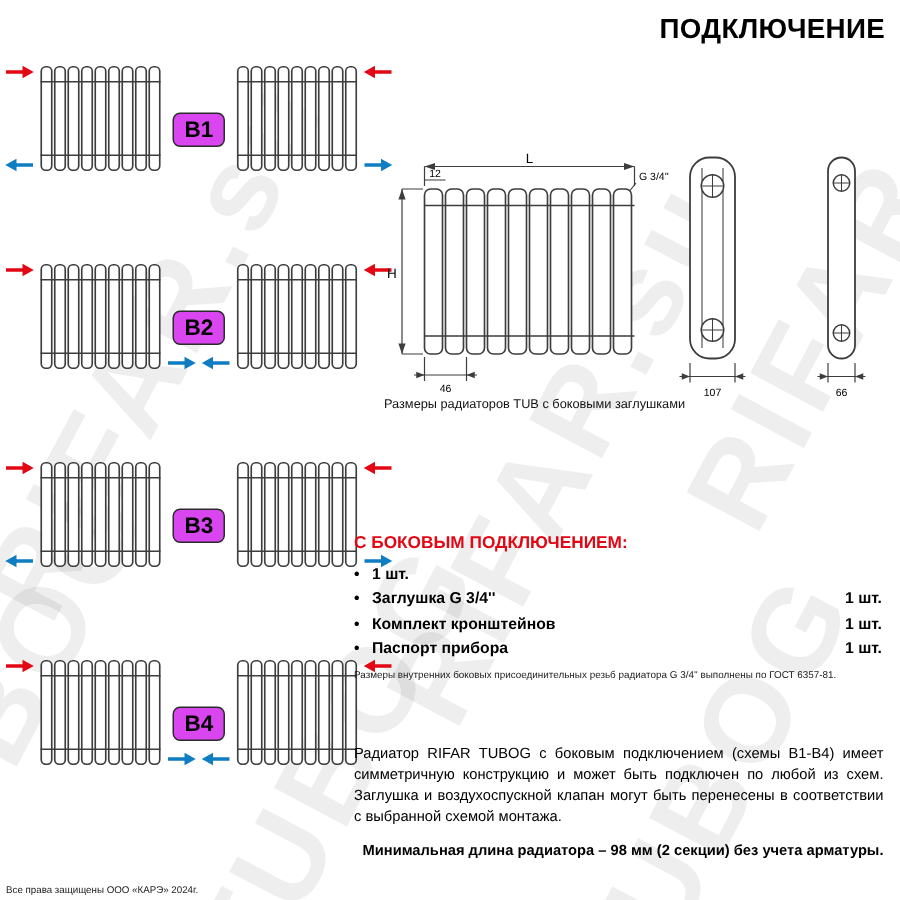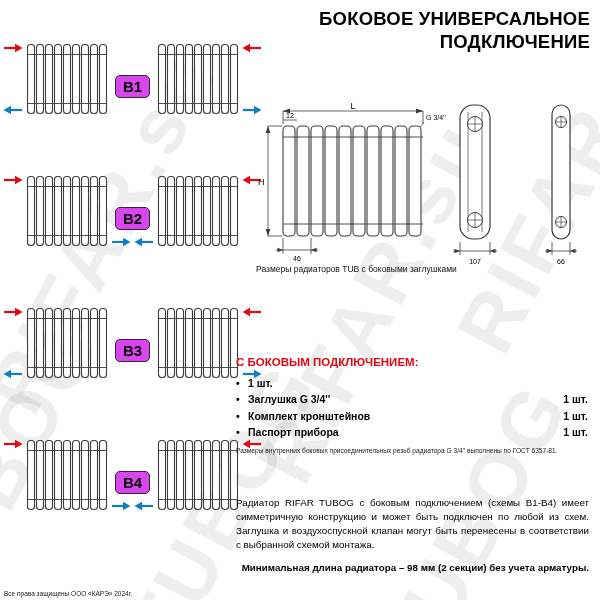--- a/index.html
+++ b/index.html
@@ -67,7 +67,6 @@
     </div>
 
   <div class="title">
-    <div>БОКОВОЕ УНИВЕРСАЛЬНОЕ</div>
     <div>ПОДКЛЮЧЕНИЕ</div>
   </div>
 

